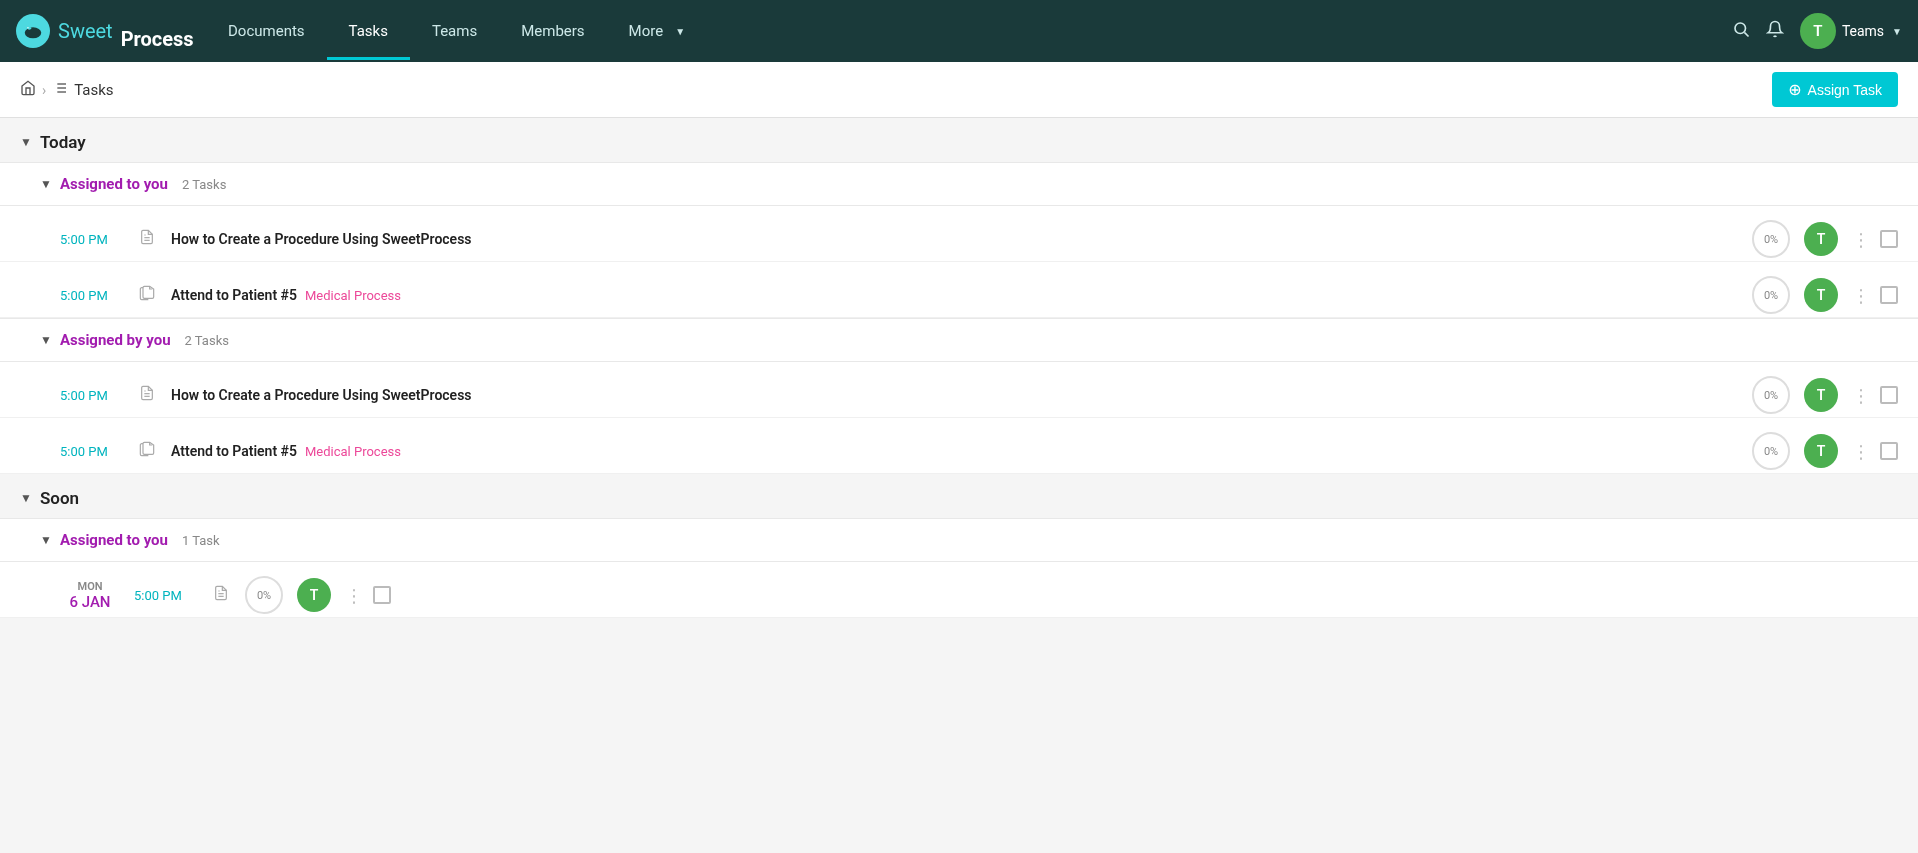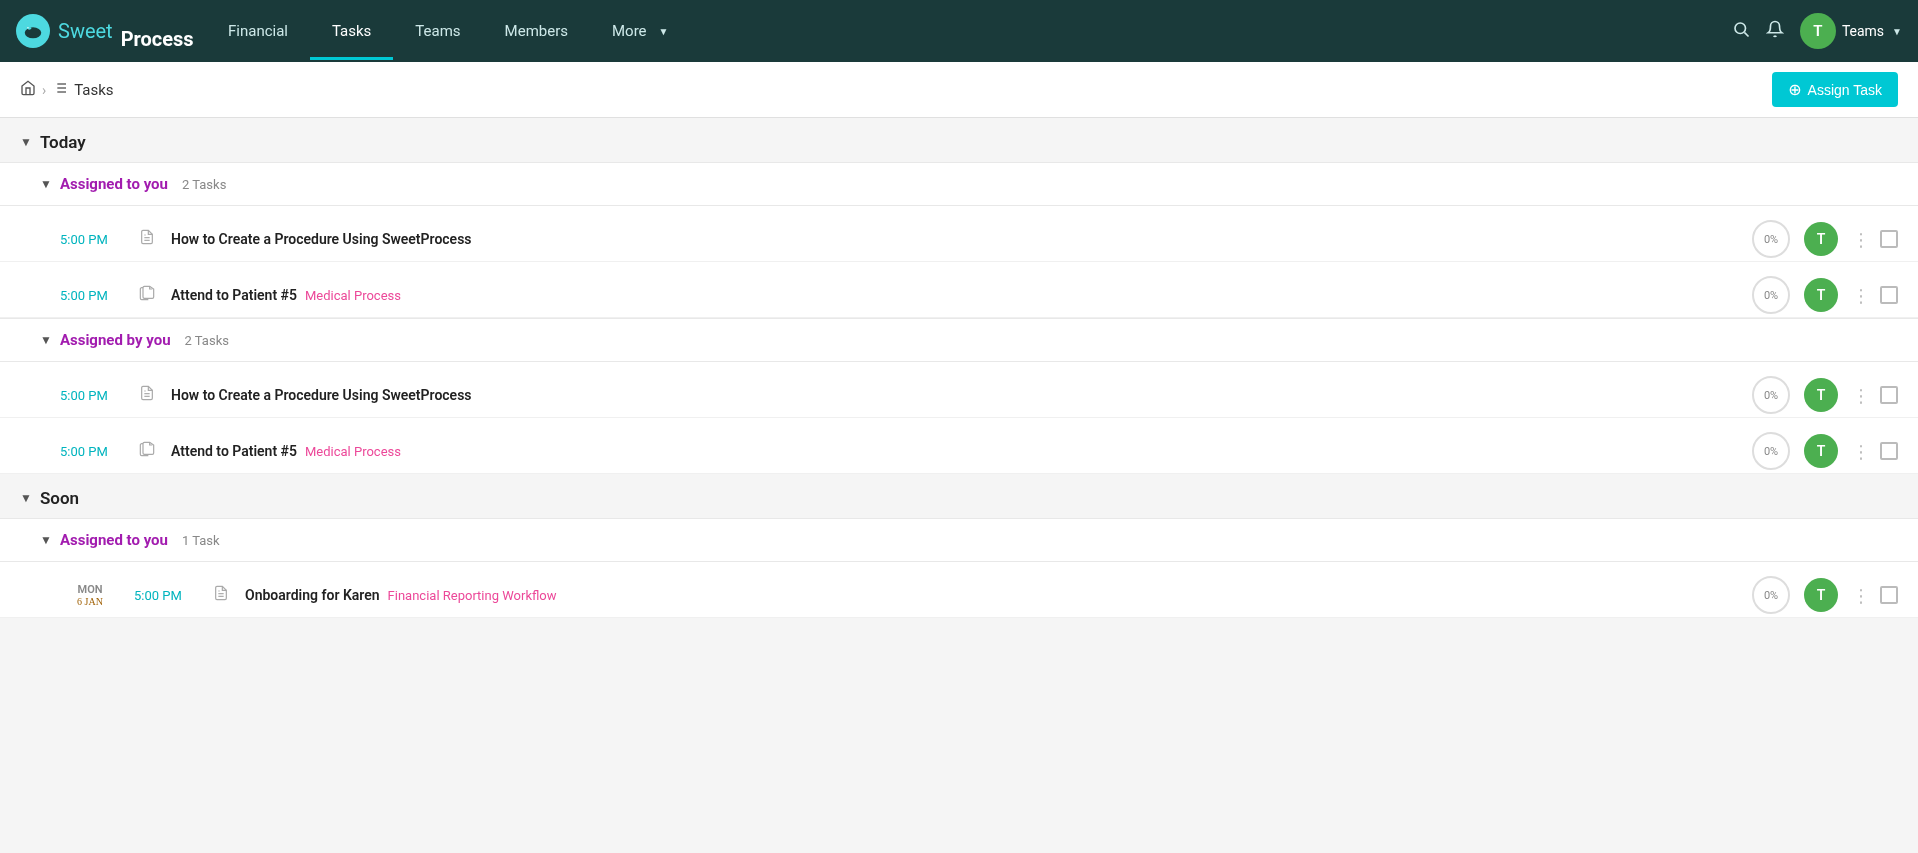--- a/index.html
+++ b/index.html
@@ -211,7 +211,7 @@
   </div>
 
   <div class="nav-items">
-    <a class="nav-item">Financial</a>
+    <a class="nav-item">Documents</a>
     <a class="nav-item active">Tasks</a>
     <a class="nav-item">Teams</a>
     <a class="nav-item">Members</a>

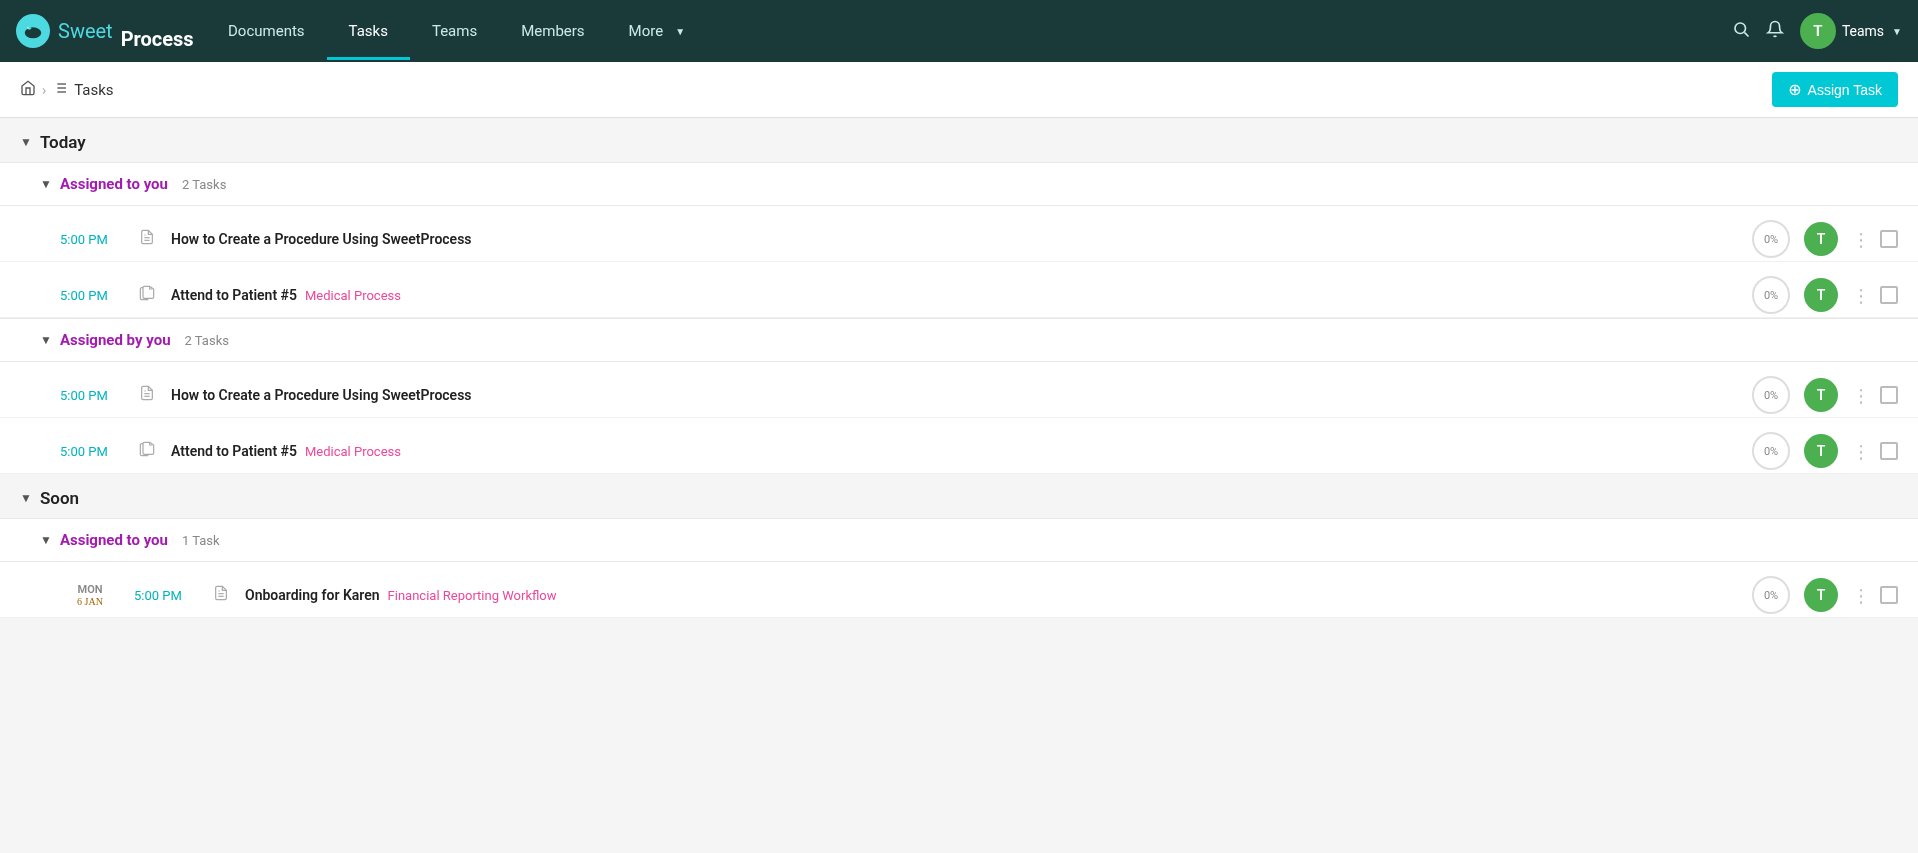--- a/index.html
+++ b/index.html
@@ -153,7 +153,7 @@
       min-width: 60px;
     }
     .task-date-day { font-size: 11px; color: #888; font-weight: 600; text-transform: uppercase; }
-    .task-date-num { font-size: 10px; color: #a16207; font-weight: 500; font-family: Liberation Serif, serif; }
+    .task-date-num { font-size: 15px; color: #a21caf; font-weight: 500; }
     .task-icon {
       color: #aaa; font-size: 16px; min-width: 18px;
     }

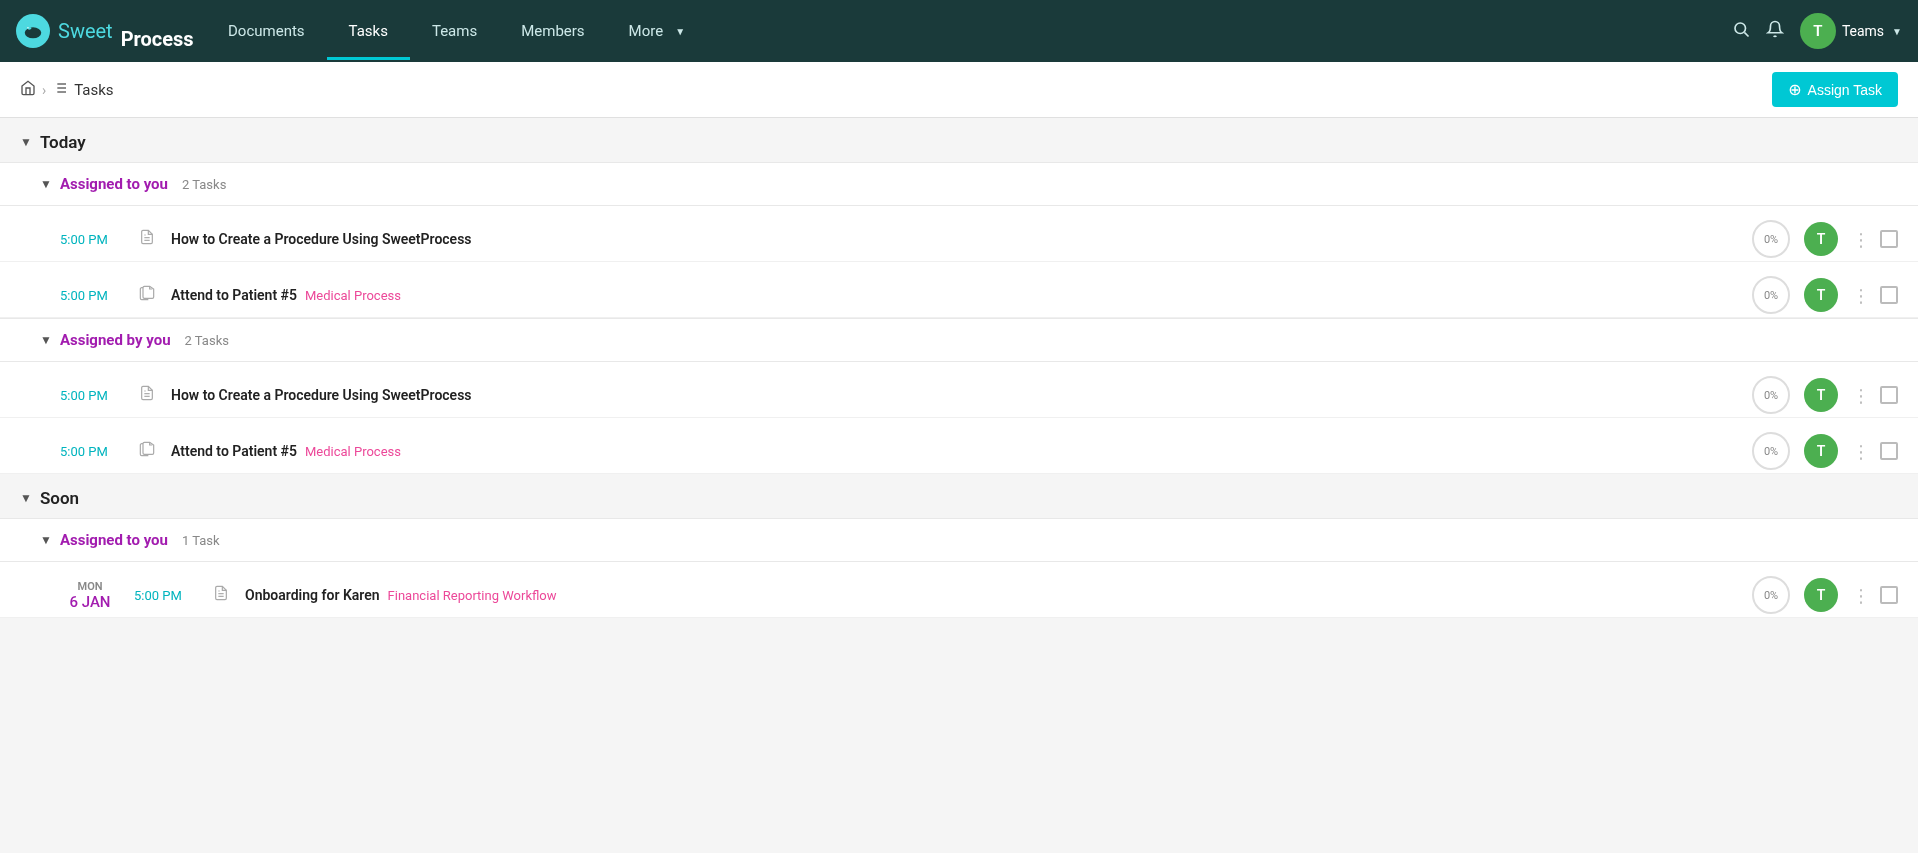--- a/index.html
+++ b/index.html
@@ -384,9 +384,6 @@
     <line x1="16" y1="17" x2="8" y2="17"></line>
     <polyline points="10 9 9 9 8 9"></polyline>
   </svg></span>
-        <span class="task-name">
-          Onboarding for Karen<span class="task-process">Financial Reporting Workflow</span>
-        </span>
         <div class="task-progress">0%</div>
         <div class="task-avatar">T</div>
         <div class="task-actions">

